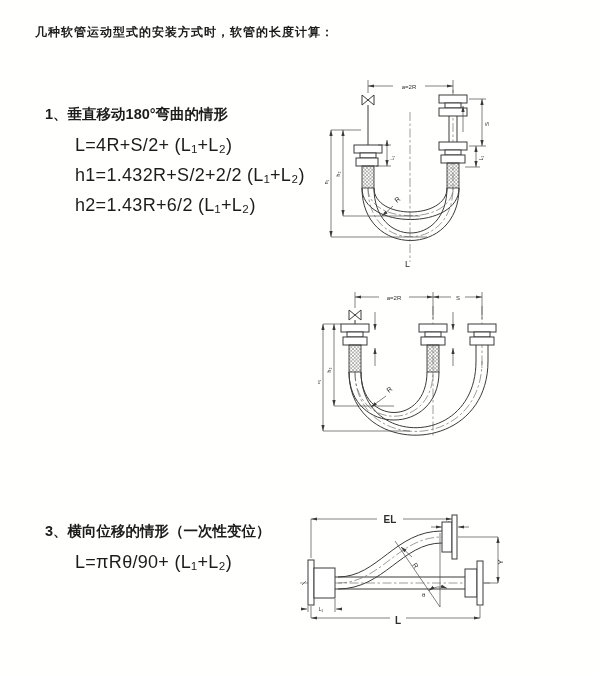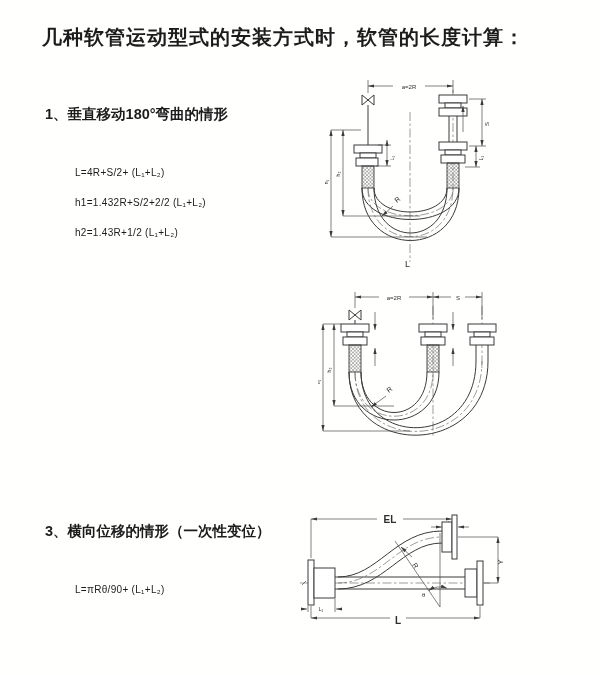--- a/index.html
+++ b/index.html
@@ -5,7 +5,7 @@
   html,body{margin:0;padding:0;background:#fff;}
   .page{position:relative;width:600px;height:675px;background:#fffffe;overflow:hidden;
         font-family:"Liberation Sans","DejaVu Sans",sans-serif;color:#1c1c1c;}
-  .doc-title{position:absolute;left:42px;top:24px;font-size:20px;font-weight:bold;
+  .doc-title{position:absolute;left:35px;top:24px;font-size:12px;font-weight:bold;
         letter-spacing:1px;white-space:nowrap;}
   .sec{position:absolute;left:45px;width:280px;height:130px;}
   .sec-heading{position:absolute;left:0;top:0;font-size:14.5px;font-weight:bold;white-space:nowrap;text-align:right;}

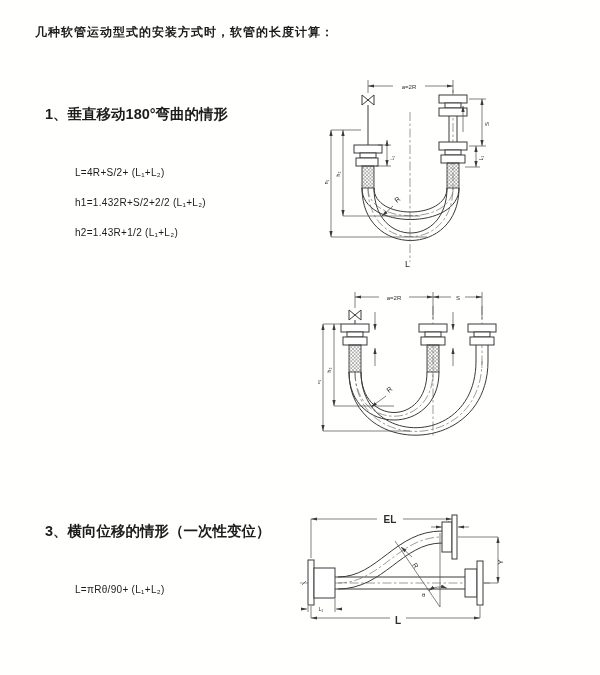--- a/index.html
+++ b/index.html
@@ -9,7 +9,7 @@
         letter-spacing:1px;white-space:nowrap;}
   .sec{position:absolute;left:45px;width:280px;height:130px;}
   .sec-heading{position:absolute;left:0;top:0;font-size:14.5px;font-weight:bold;white-space:nowrap;text-align:right;}
-  .formula{position:absolute;left:30px;font-size:10px;white-space:nowrap;letter-spacing:.3px;margin-top:32px;}
+  .formula{position:absolute;left:30px;font-size:18px;white-space:nowrap;letter-spacing:.3px;}
   .f0{top:30px}.f1{top:60px}.f2{top:90px}
   .diag{position:absolute;}
   svg{display:block;}

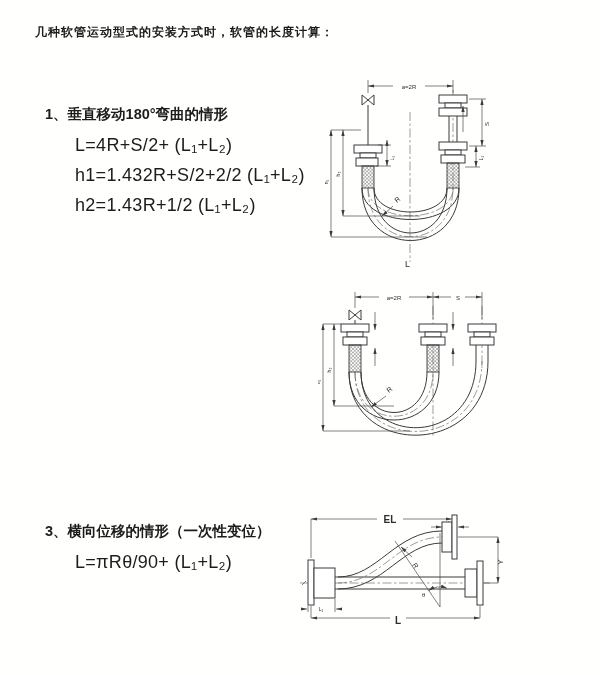--- a/index.html
+++ b/index.html
@@ -44,7 +44,7 @@
     <div class="sec-heading">1、垂直移动180°弯曲的情形</div>
     <div class="formula f0">L=4R+S/2+ (L₁+L₂)</div>
     <div class="formula f1">h1=1.432R+S/2+2/2 (L₁+L₂)</div>
-    <div class="formula f2">h2=1.43R+1/2 (L₁+L₂)</div>
+    <div class="formula f2">h2=1.43R+6/2 (L₁+L₂)</div>
   </div>
 
 

